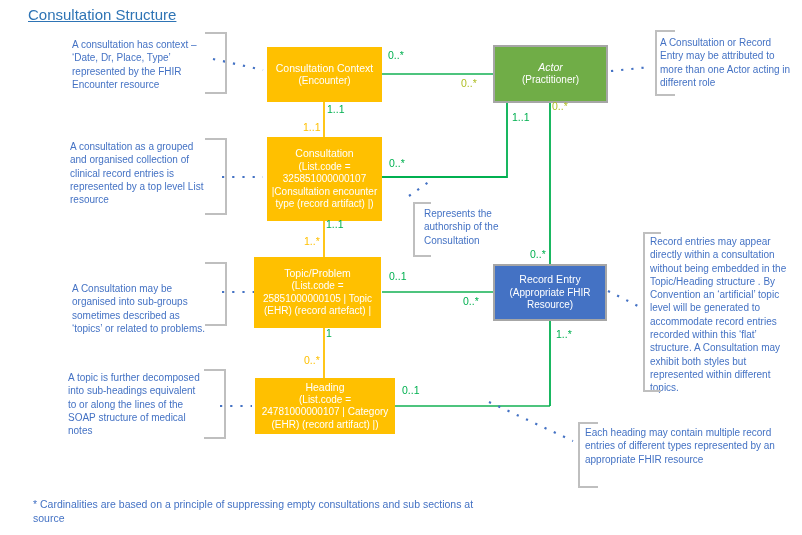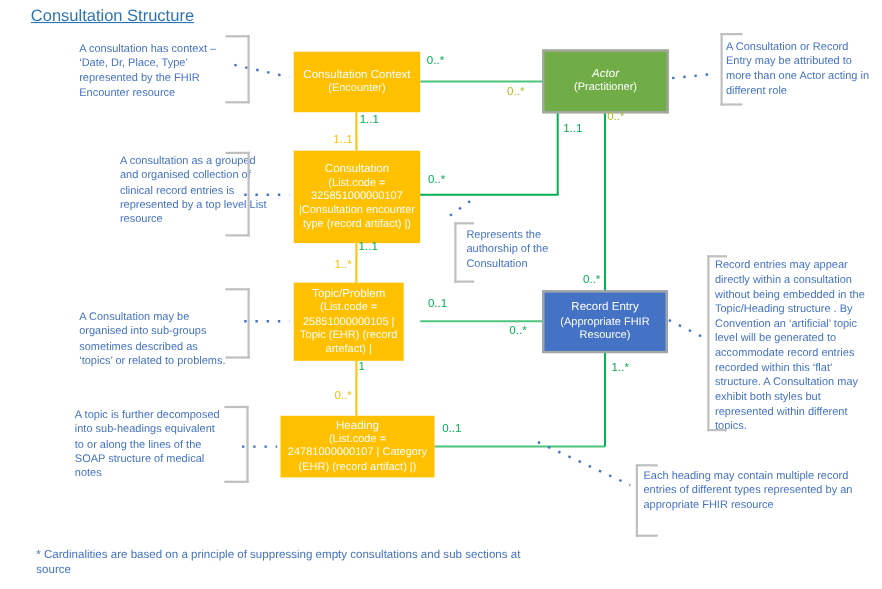--- a/index.html
+++ b/index.html
@@ -74,7 +74,7 @@
   <div id="annotations-layer">
       <div class="note" style="left: 72px; top: 38px; width: 136px; color: rgb(68, 114, 196);">A consultation has context – ‘Date, Dr, Place, Type’ represented by the FHIR Encounter resource</div>
       <div class="bracket bracket-right" style="left: 205px; top: 32px; width: 22px; height: 62px; border-color: rgb(191, 191, 191);"></div>
-      <div class="note" style="left: 70px; top: 140px; width: 138px; color: rgb(68, 114, 196); margin-left: 39px;">A consultation as a grouped and organised collection of clinical record entries is represented by a top level List resource</div>
+      <div class="note" style="left: 70px; top: 140px; width: 138px; color: rgb(68, 114, 196);">A consultation as a grouped and organised collection of clinical record entries is represented by a top level List resource</div>
       <div class="bracket bracket-right" style="left: 205px; top: 138px; width: 22px; height: 77px; border-color: rgb(191, 191, 191);"></div>
       <div class="note" style="left: 72px; top: 282px; width: 136px; color: rgb(68, 114, 196);">A Consultation may be organised into sub-groups sometimes described as ‘topics’ or related to problems.</div>
       <div class="bracket bracket-right" style="left: 205px; top: 262px; width: 22px; height: 64px; border-color: rgb(191, 191, 191);"></div>

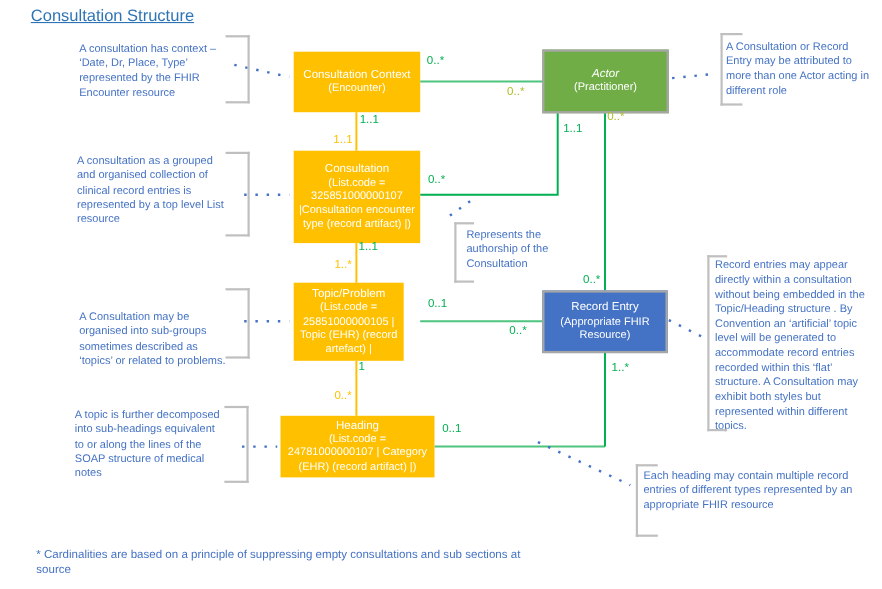--- a/index.html
+++ b/index.html
@@ -58,7 +58,7 @@
         <div class="node-title">Consultation</div>
         <div class="node-sub">(List.code = 325851000000107 |Consultation encounter type (record artifact) |)</div>
       </div>
-      <div class="node" style="left: 267px; top: 257px; width: 100px; height: 71px; background: rgb(255, 192, 0);">
+      <div class="node" style="left: 254px; top: 257px; width: 127px; height: 71px; background: rgb(255, 192, 0);">
         <div class="node-title">Topic/Problem</div>
         <div class="node-sub">(List.code = 25851000000105 | Topic (EHR) (record artefact) |</div>
       </div>

